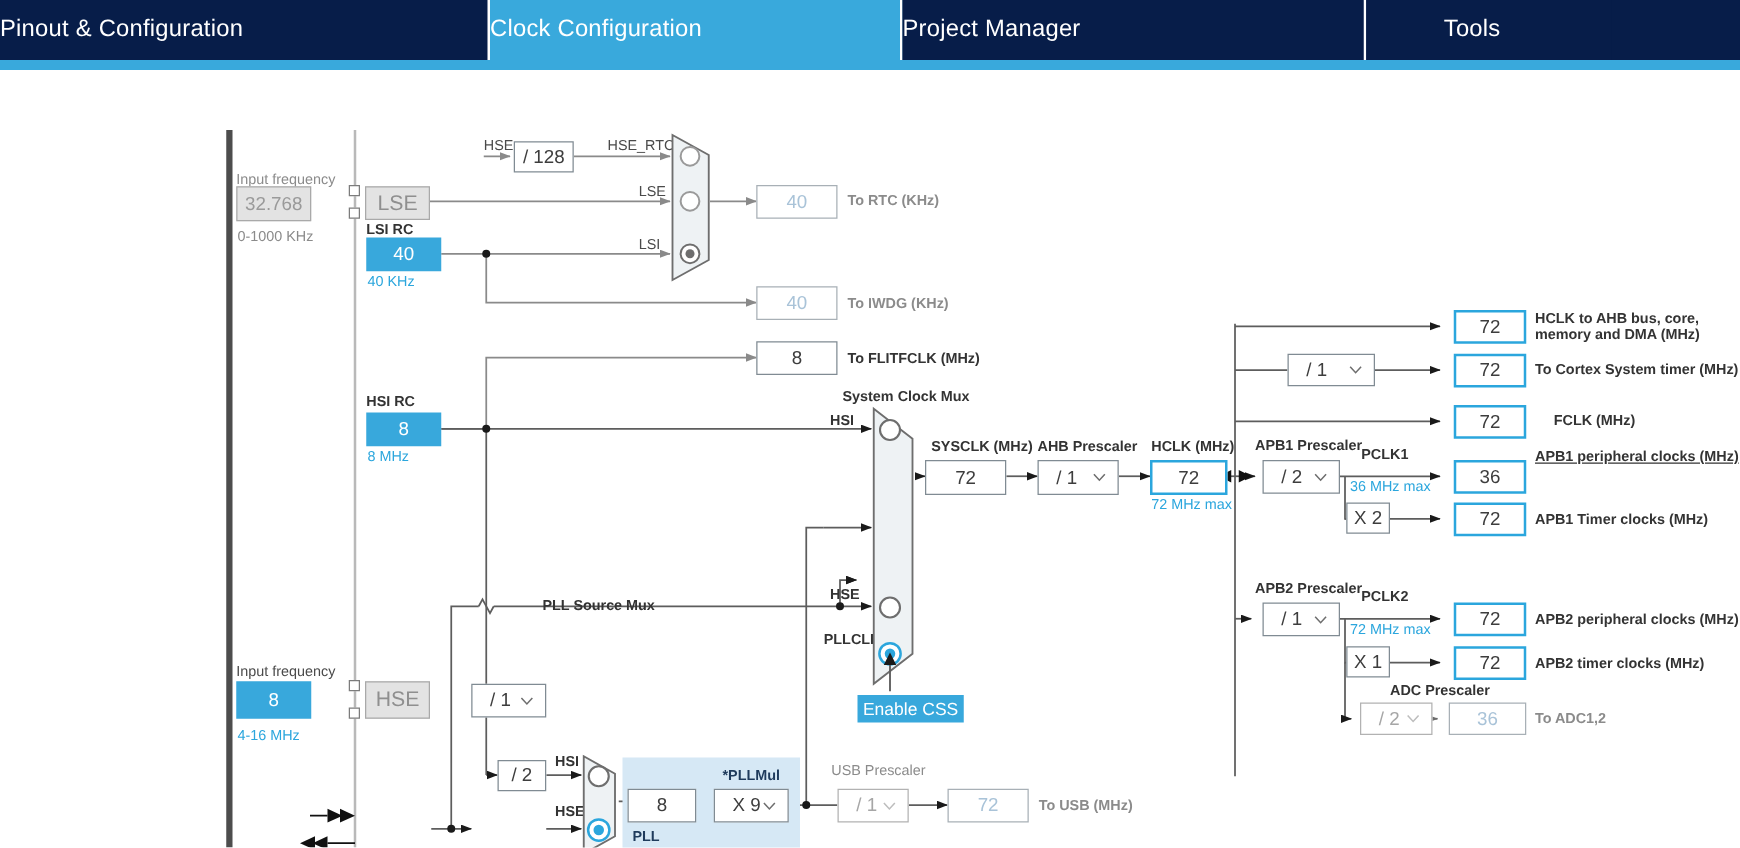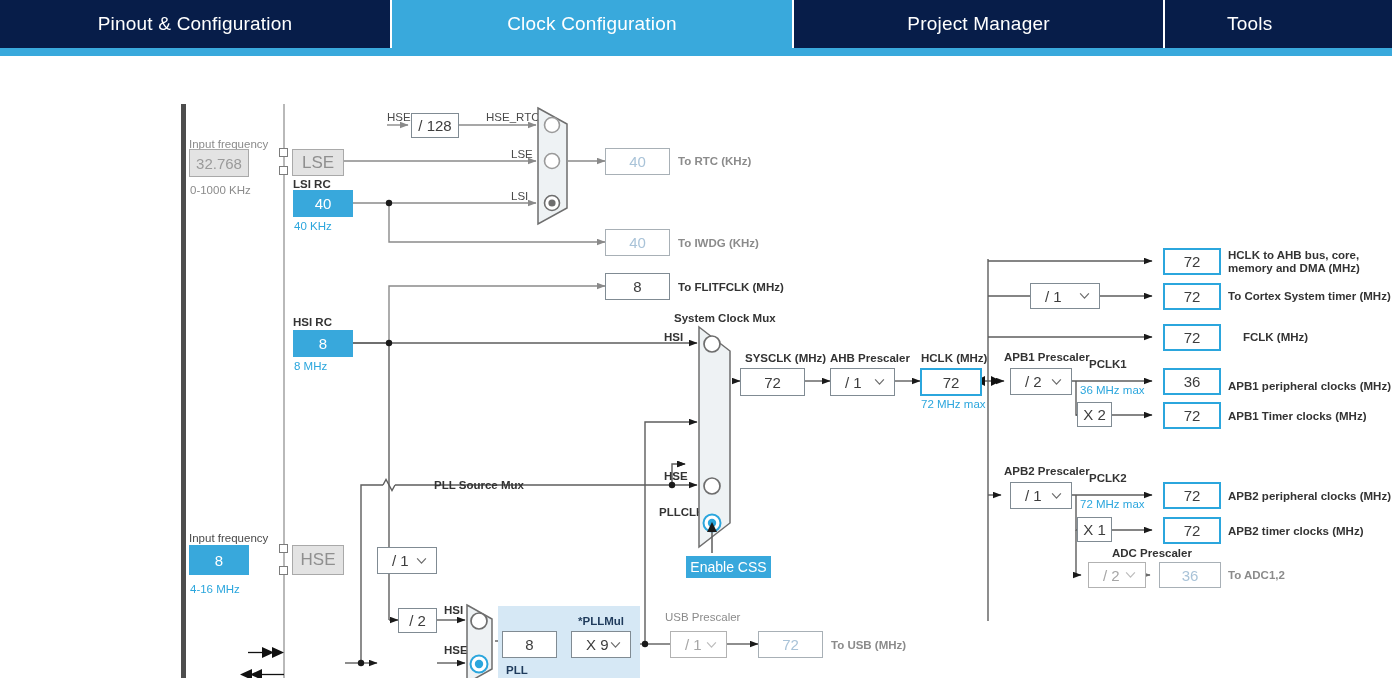--- a/index.html
+++ b/index.html
@@ -21,7 +21,7 @@
     position:absolute; left:0; top:48px; width:1392px; height:8px; background:#39a9dc;
   }
   .tab {
-    display:flex; align-items:center; justify-content:center;
+    display:flex; align-items:center; 
     color:#ffffff; font-size:19px; letter-spacing:.2px;
     border-right:2px solid #ffffff;
     background:#071d49; height:48px; white-space:nowrap;

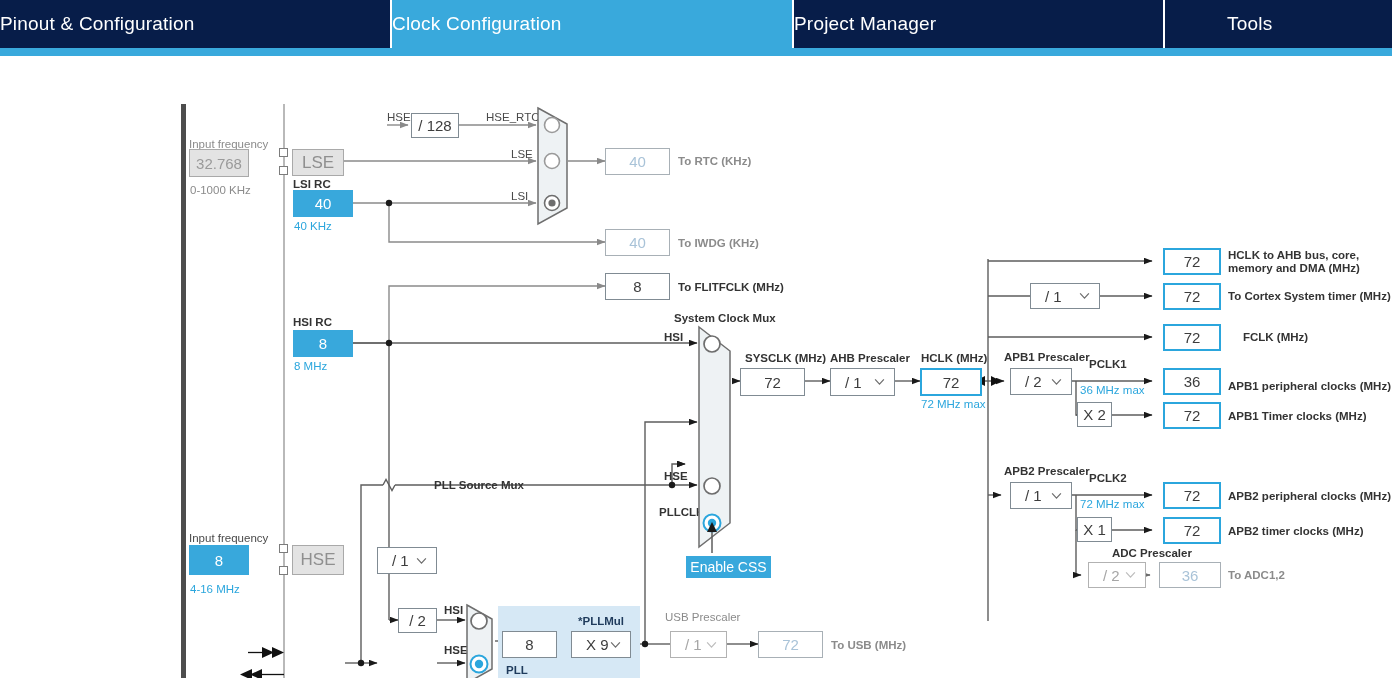--- a/index.html
+++ b/index.html
@@ -28,7 +28,7 @@
   }
   .tab.active { background:#39a9dc; }
   .tab.t1 { width:392px; }
-  .tab.t2 { width:402px; }
+  .tab.t2 { width:330px; }
   .tab.t3 { width:371px; }
   .tab.t4 { width:196px; border-right:none; justify-content:flex-start; padding-left:62px;}
 

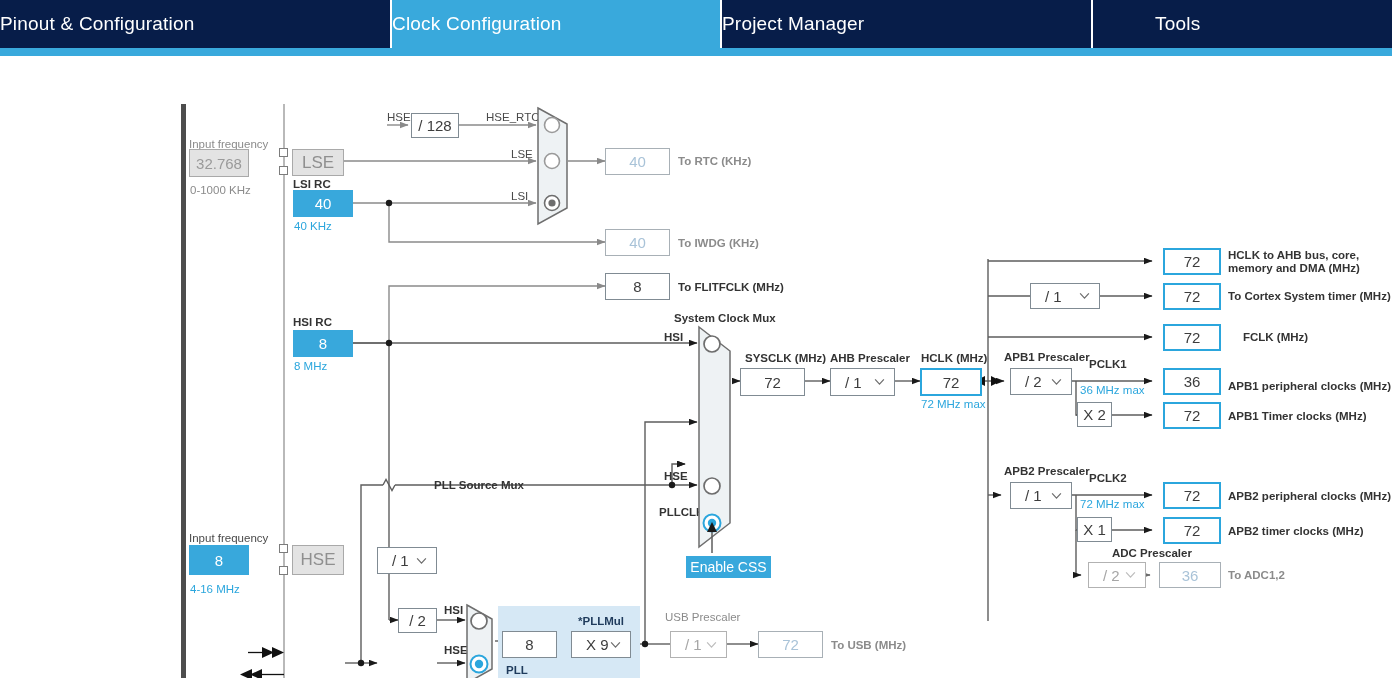--- a/index.html
+++ b/index.html
@@ -484,7 +484,7 @@
     <div class="vbox blue" style="left:1163px; top:264px; width:58px; height:27px;">
       <span>36</span>
     </div>
-    <div class="out-lbl" style="left:1228px; top:276px;">APB1 peripheral clocks (MHz)</div>
+    <div class="out-lbl" style="left:1228px; top:256px;text-decoration:underline;">APB1 peripheral clocks (MHz)</div>
 
     <div class="vbox gray" style="left:1077px; top:298px; width:35px; height:25px;">
       <span>X 2</span>

